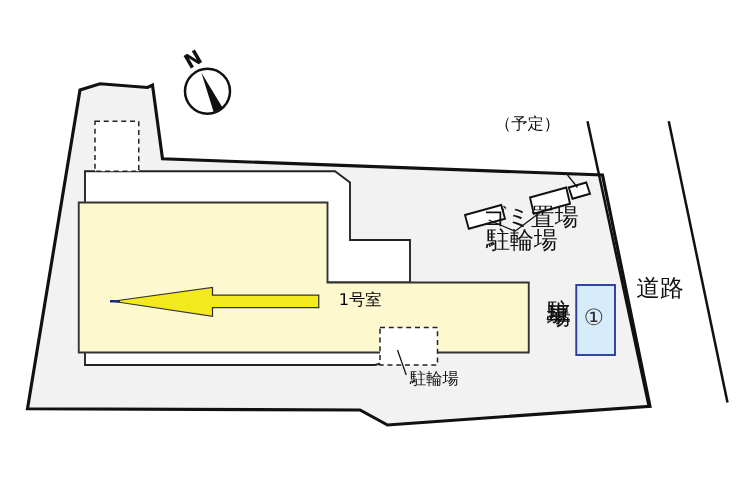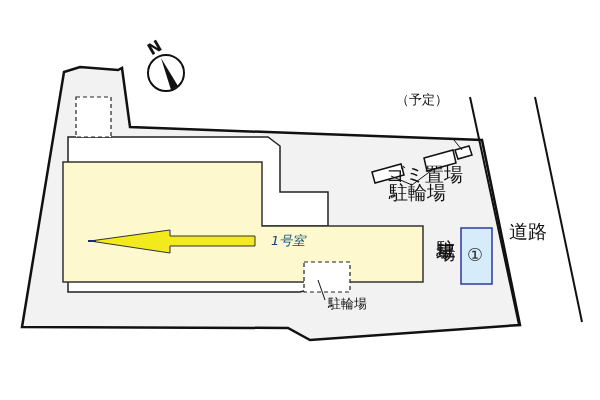--- a/index.html
+++ b/index.html
@@ -7,7 +7,7 @@
            font-family: "DejaVu Sans", "Liberation Sans", sans-serif; }
     svg { position: absolute; left: 0; top: 0; }
     .lbl { position: absolute; color: #111; line-height: 1; white-space: nowrap; }
-    .lbl-blue { color: #0c4a6e; font-style: italic; }
+    .lbl-blue { color: #000000; }
     .vert { writing-mode: vertical-rl; letter-spacing: 2px; }
   </style>
 </head>

